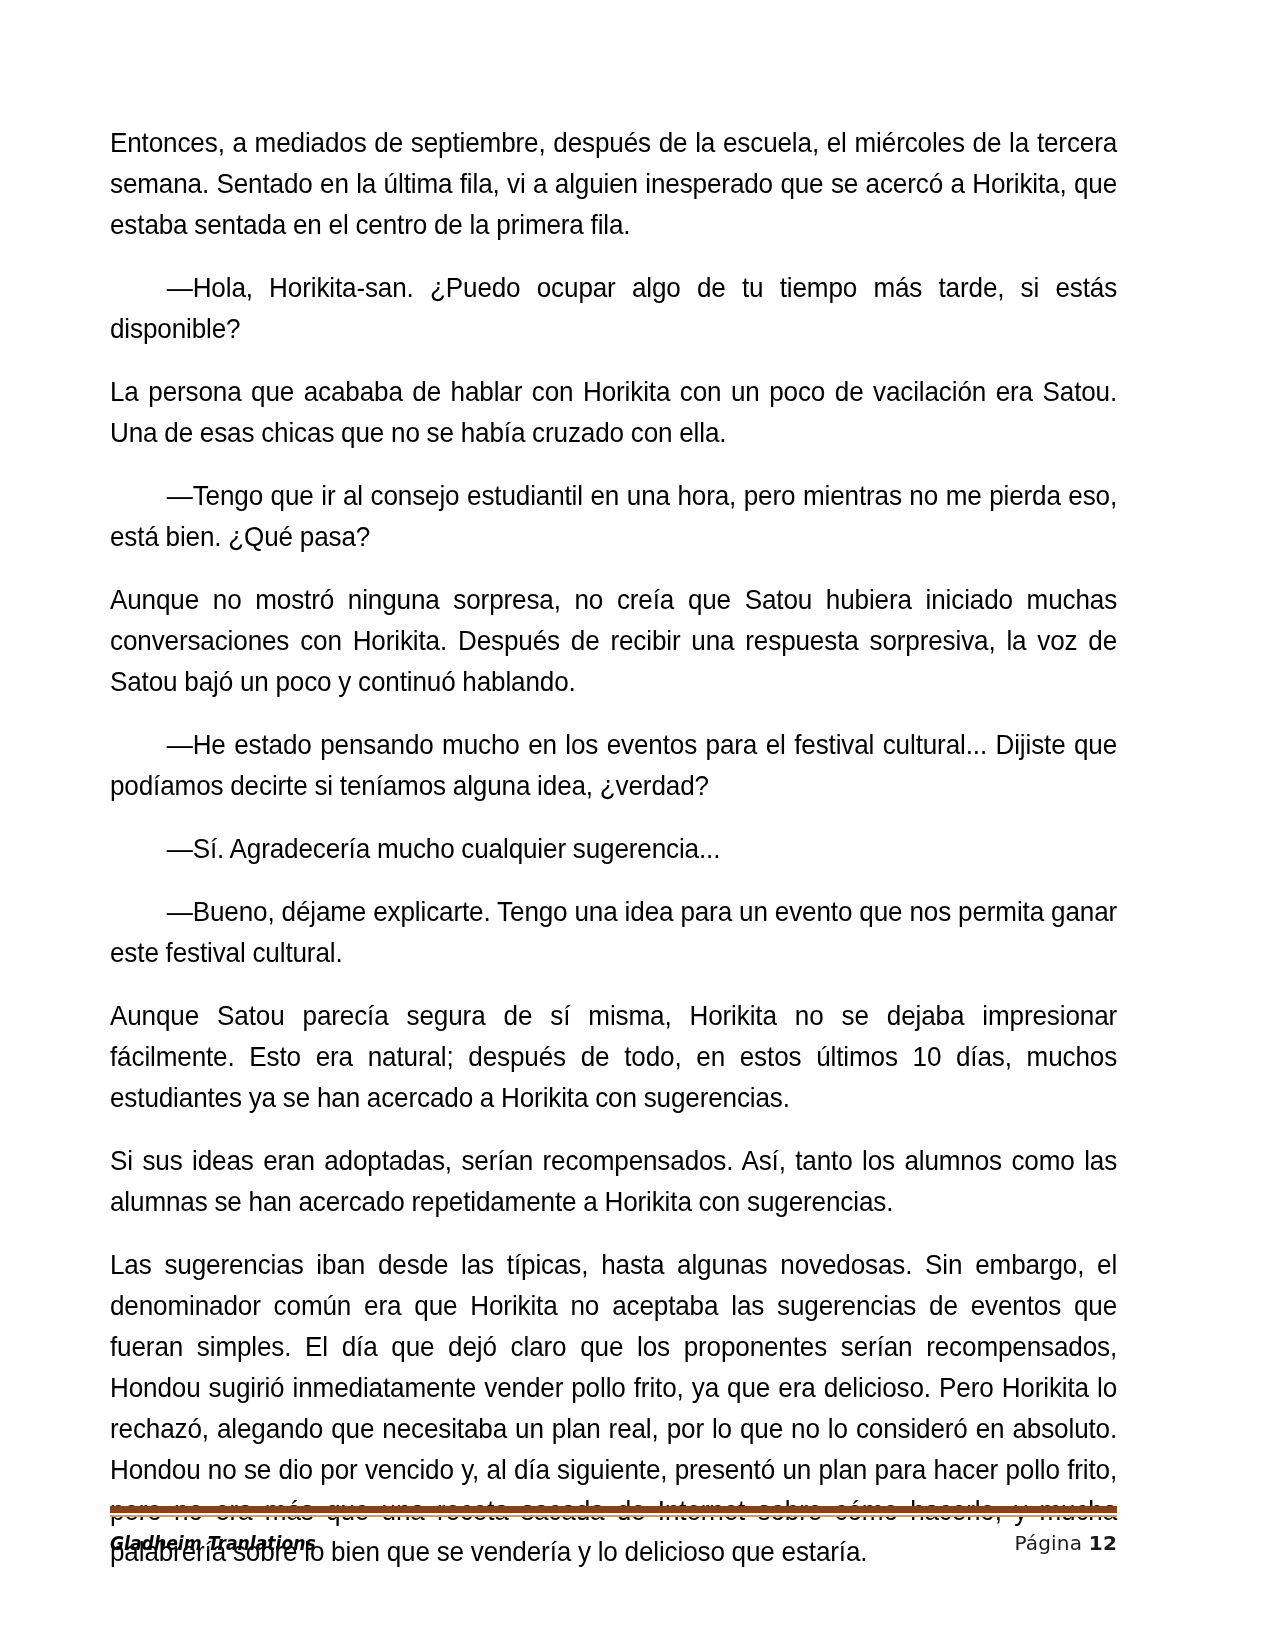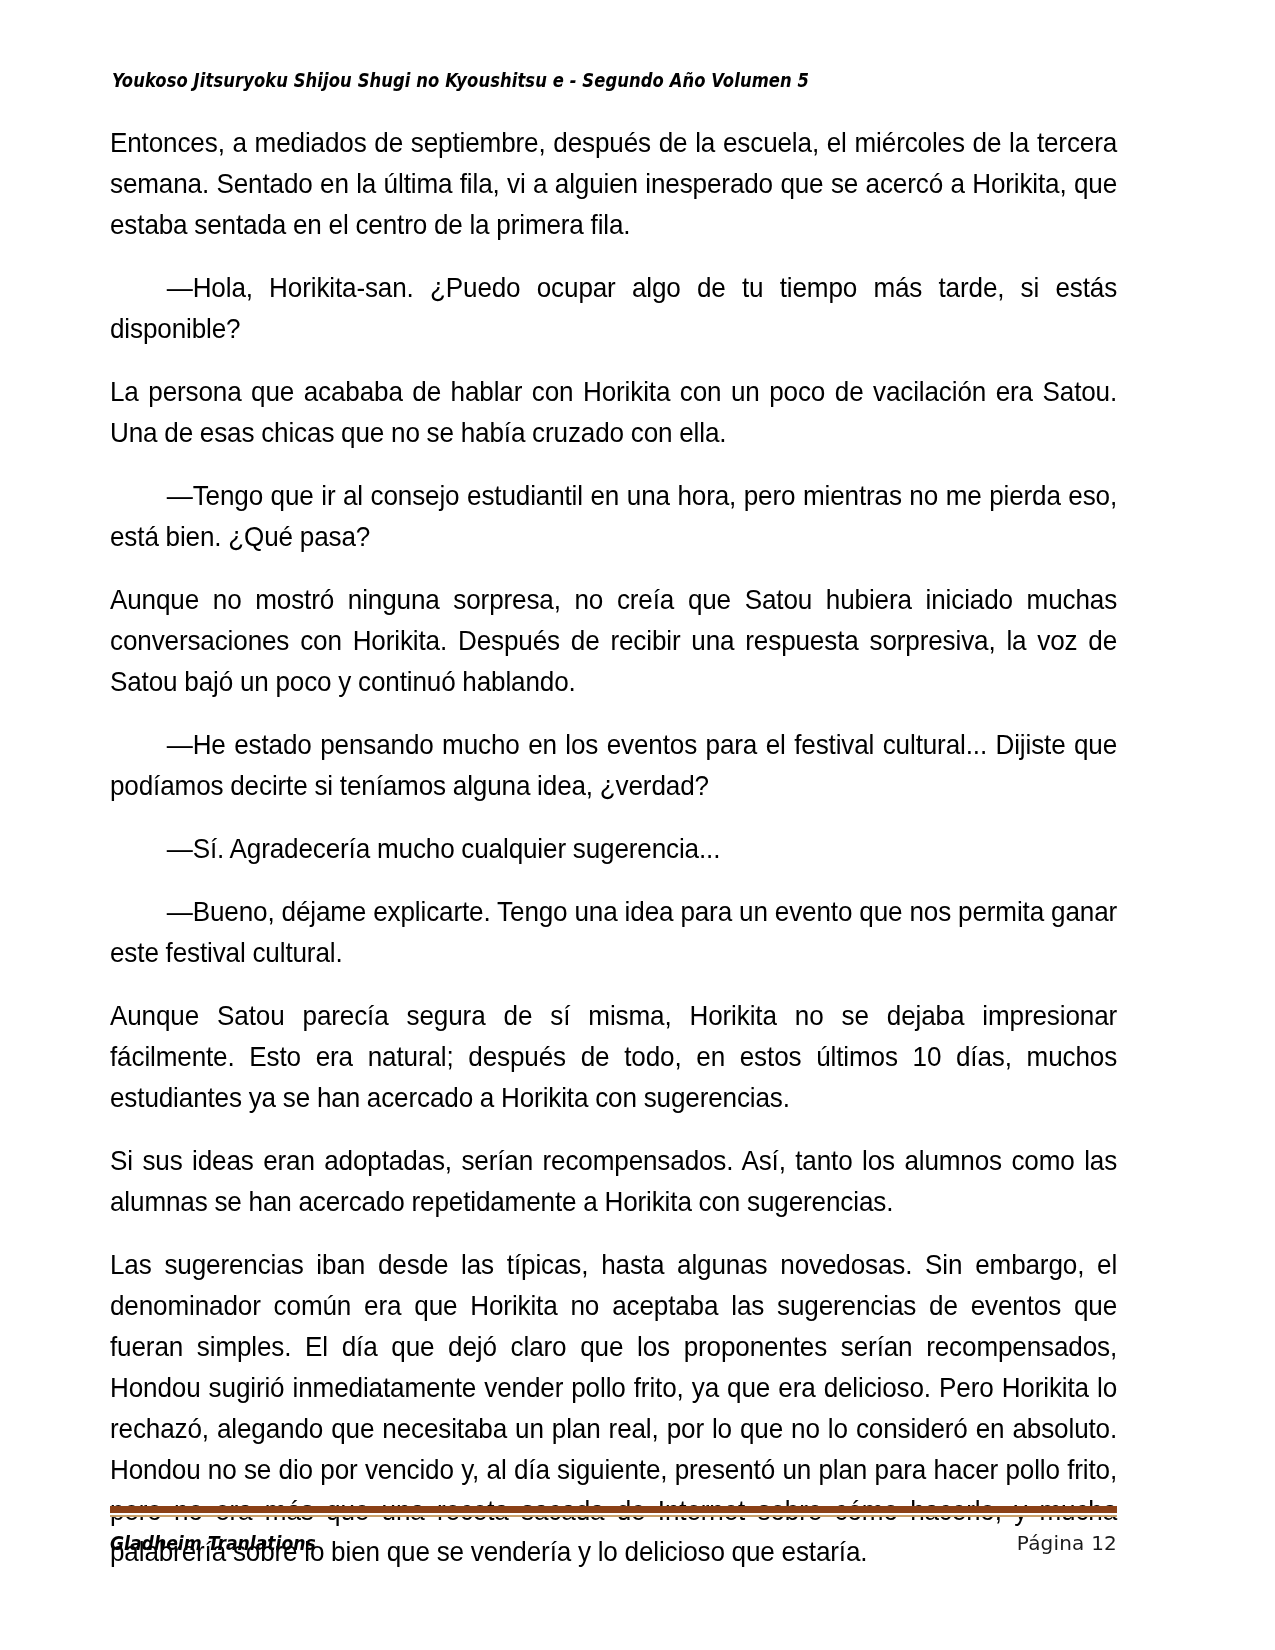--- a/index.html
+++ b/index.html
@@ -129,9 +129,6 @@
 
 <div class="page">
 
-  <div class="header">
-    <div class="header-title">Youkoso Jitsuryoku Shijou Shugi no Kyoushitsu e - Segundo Año Volumen 5</div>
-  </div>
 
   <div class="content">
 

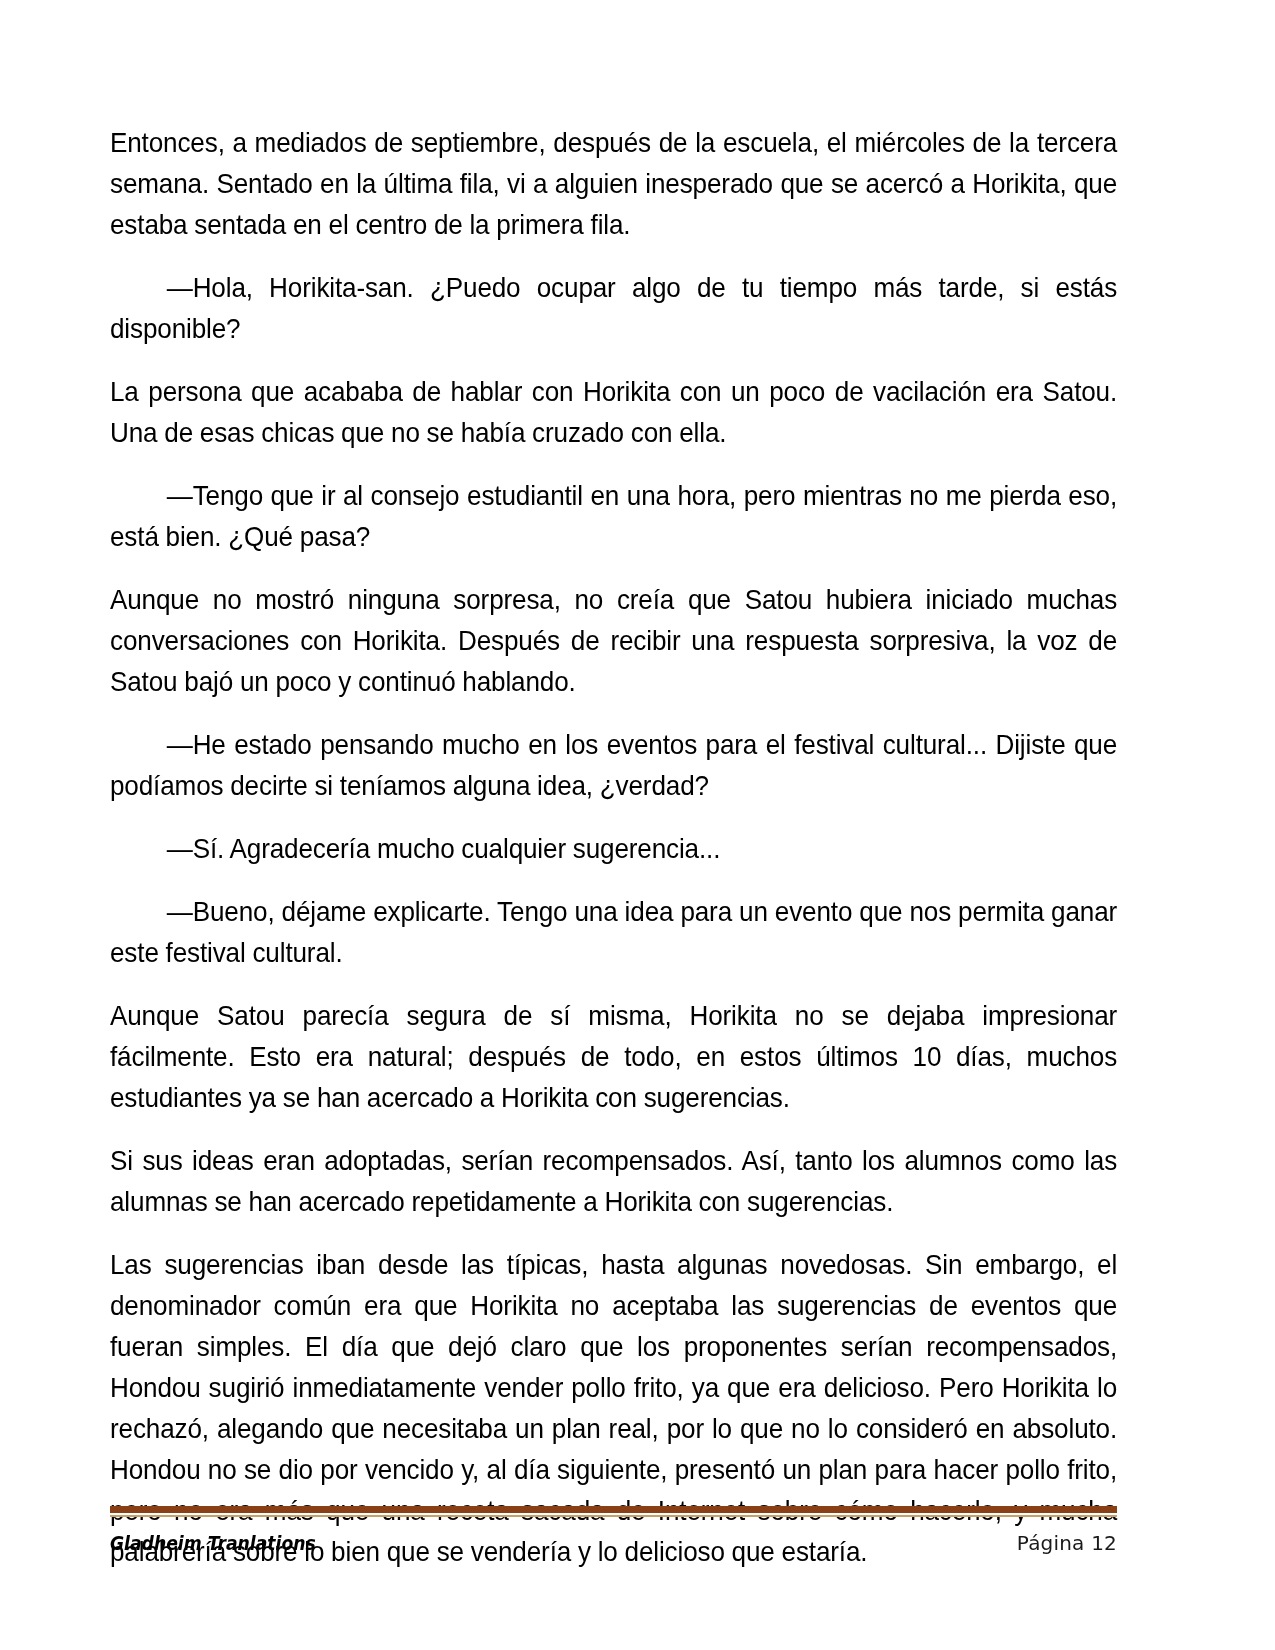--- a/index.html
+++ b/index.html
@@ -121,7 +121,7 @@
     letter-spacing: 0.2px;
   }
   .footer-right .page-num {
-    font-weight: normal;
+    font-weight: bold;
   }
 </style>
 </head>

